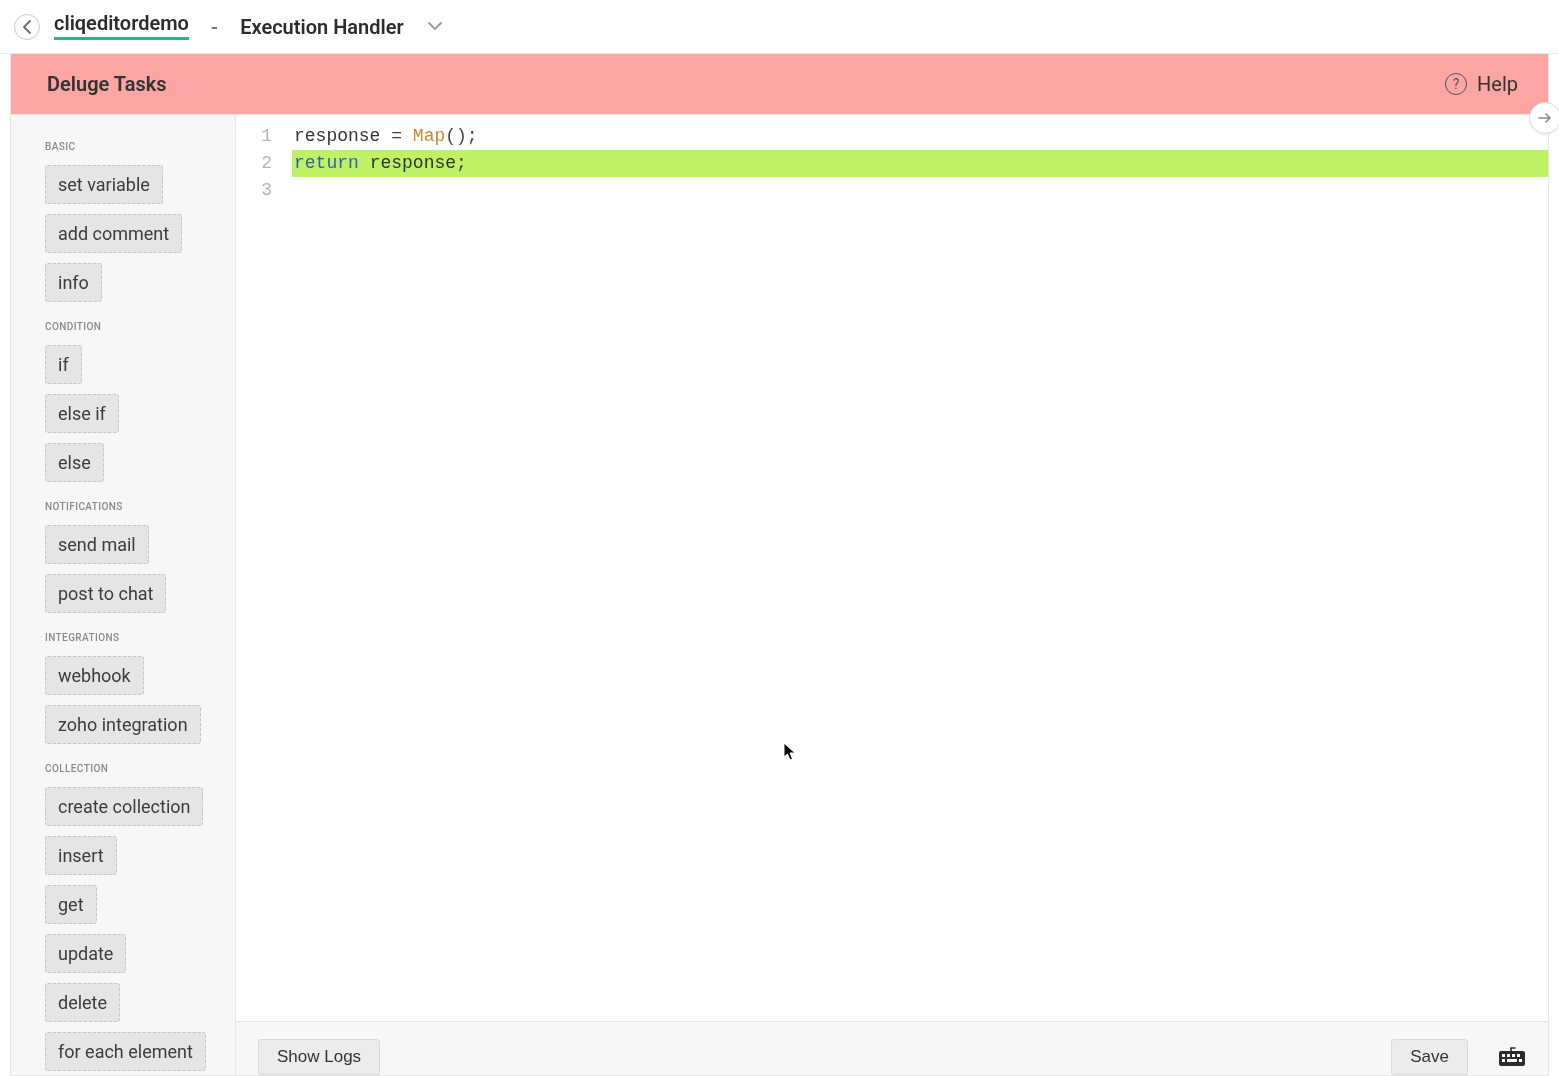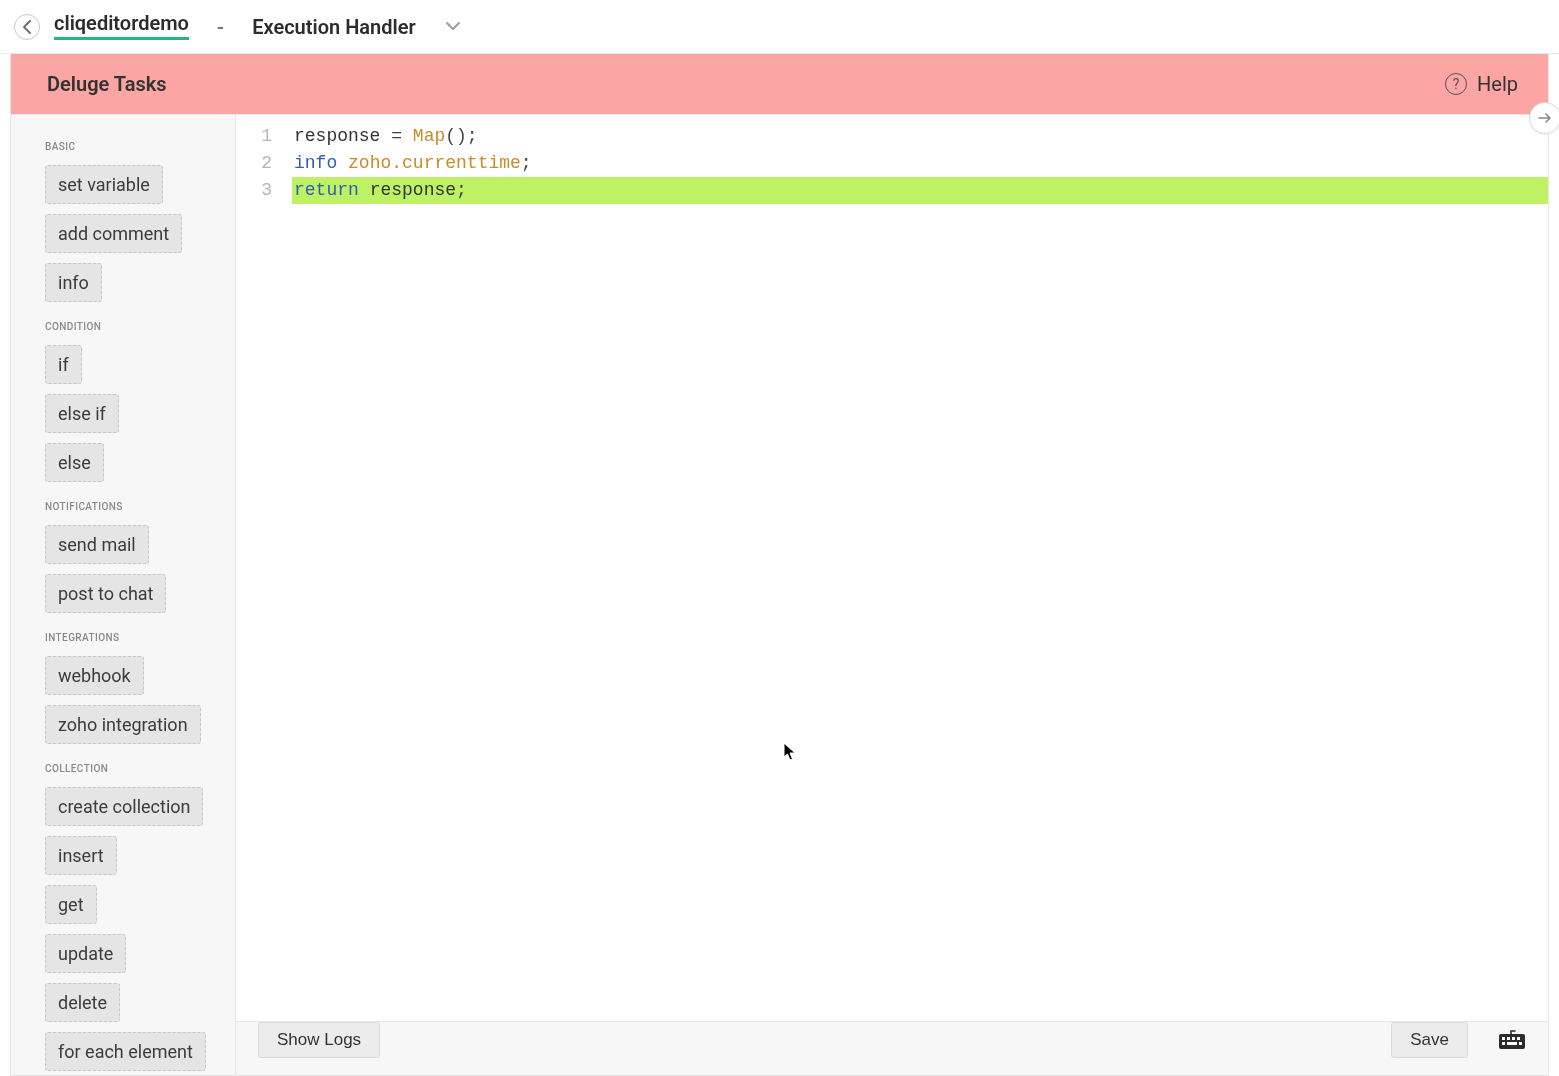--- a/index.html
+++ b/index.html
@@ -31,7 +31,7 @@
     cursor: pointer;
   }
   .crumb {
-    display: flex; align-items: center; gap: 28px;
+    display: flex; align-items: center; gap: 22px;
     font-size: 20px; font-weight: 600; color: #2c2c2c;
   }
   .crumb .proj { border-bottom: 3px solid #2ab57d; padding-bottom: 4px; line-height: 1; }

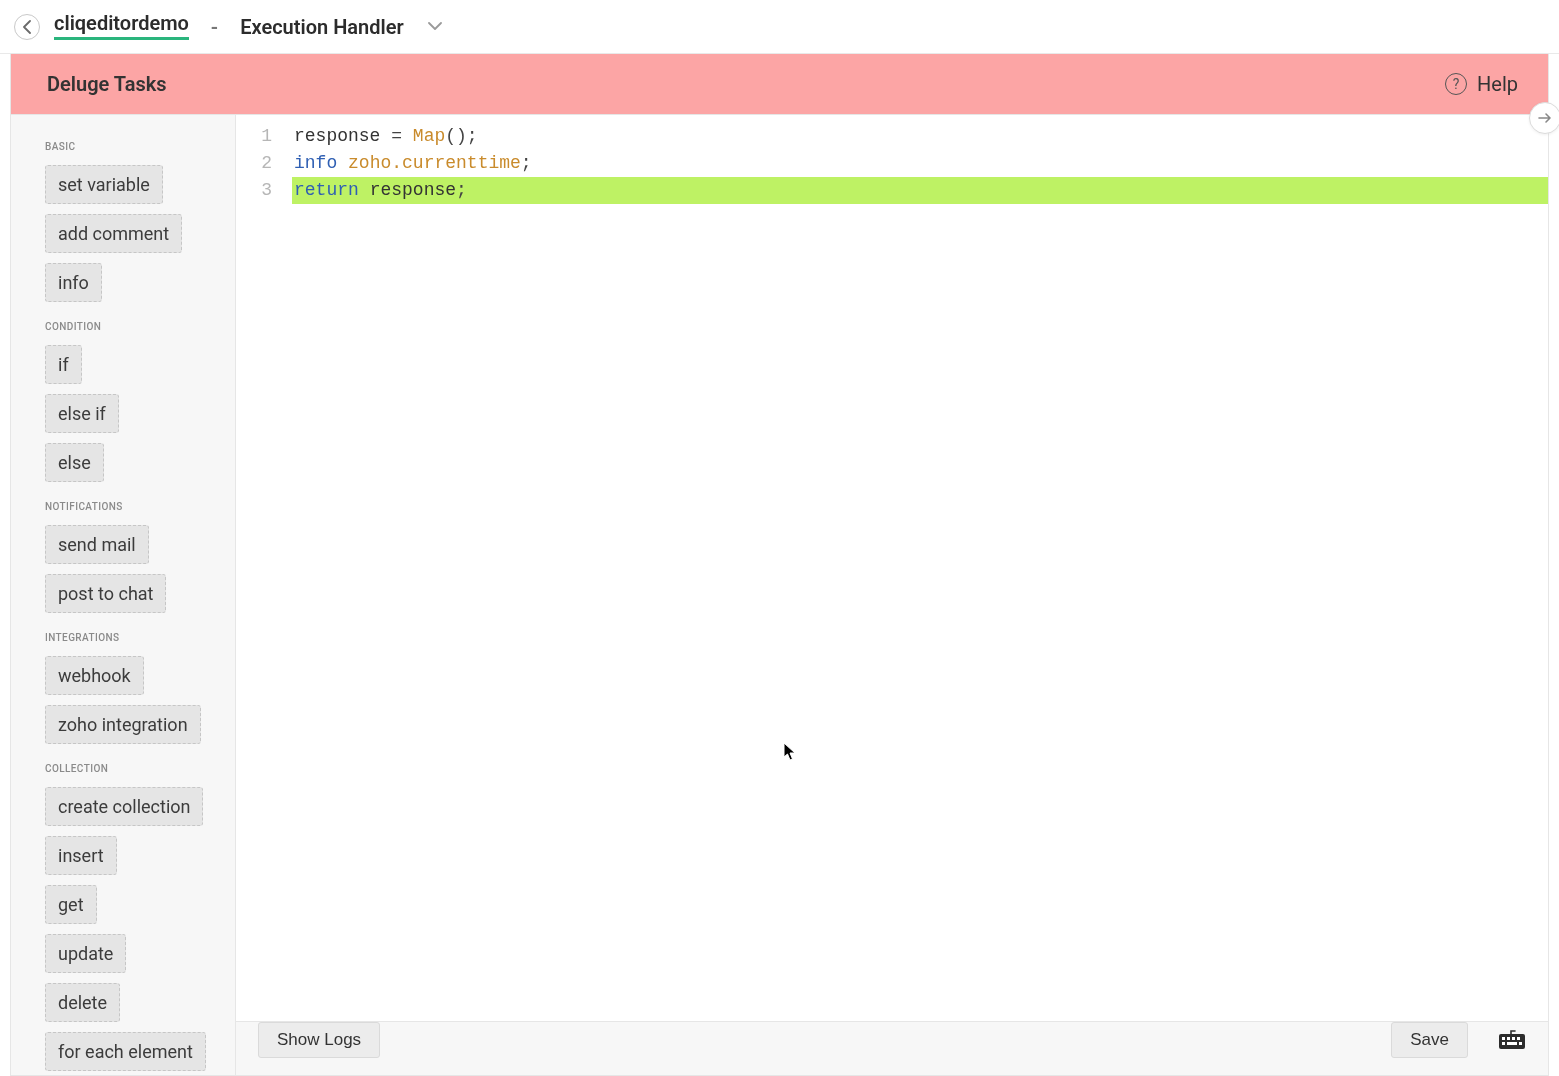--- a/index.html
+++ b/index.html
@@ -217,7 +217,6 @@
         </div>
       <div class="code" id="code">
           <div class="line"><span class="tok-var">response</span><span class="tok-punc"> = </span><span class="tok-type">Map</span><span class="tok-punc">();</span></div>
-          <div class="line"><span class="tok-key">info</span><span class="tok-punc"> </span><span class="tok-prop">zoho.currenttime</span><span class="tok-punc">;</span></div>
           <div class="line hl"><span class="tok-key">return</span><span class="tok-punc"> </span><span class="tok-var">response</span><span class="tok-punc">;</span></div>
         </div>
     </div>

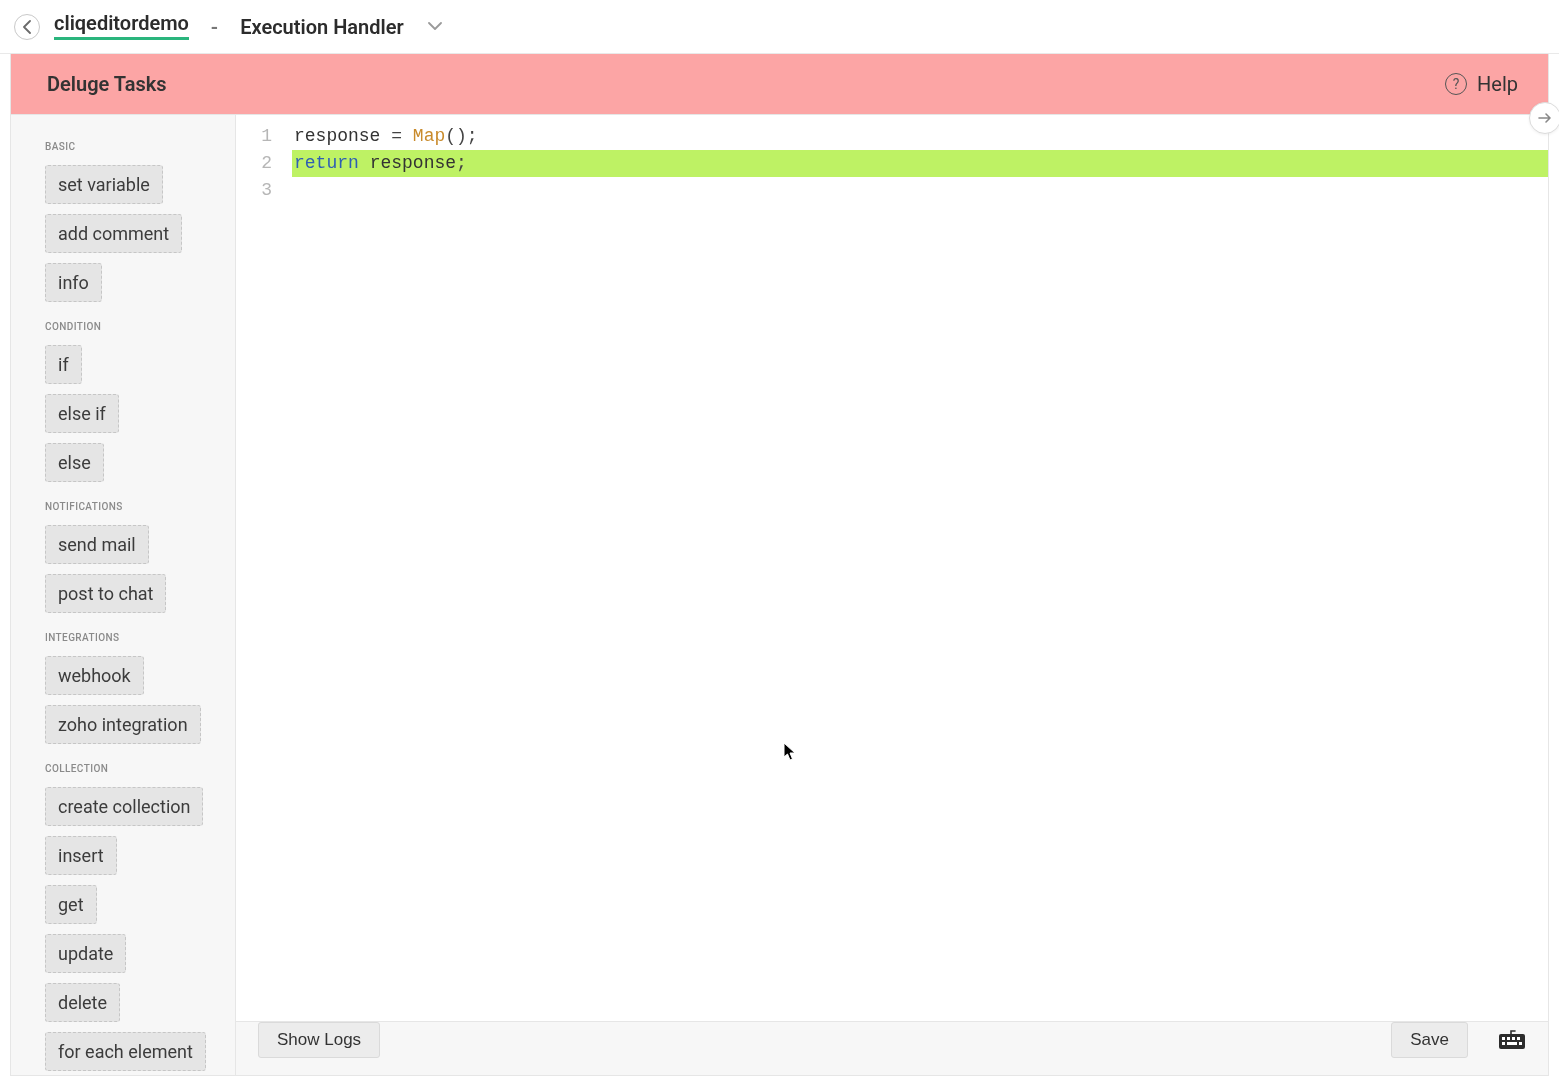--- a/index.html
+++ b/index.html
@@ -130,7 +130,7 @@
     height: 54px;
     background: #f7f7f7;
     border-top: 1px solid #e6e6e6;
-    display:flex; align-items:flex-start; justify-content: space-between;
+    display:flex; align-items:flex-end; justify-content: space-between;
     padding: 0 22px;
   }
   .btn {

